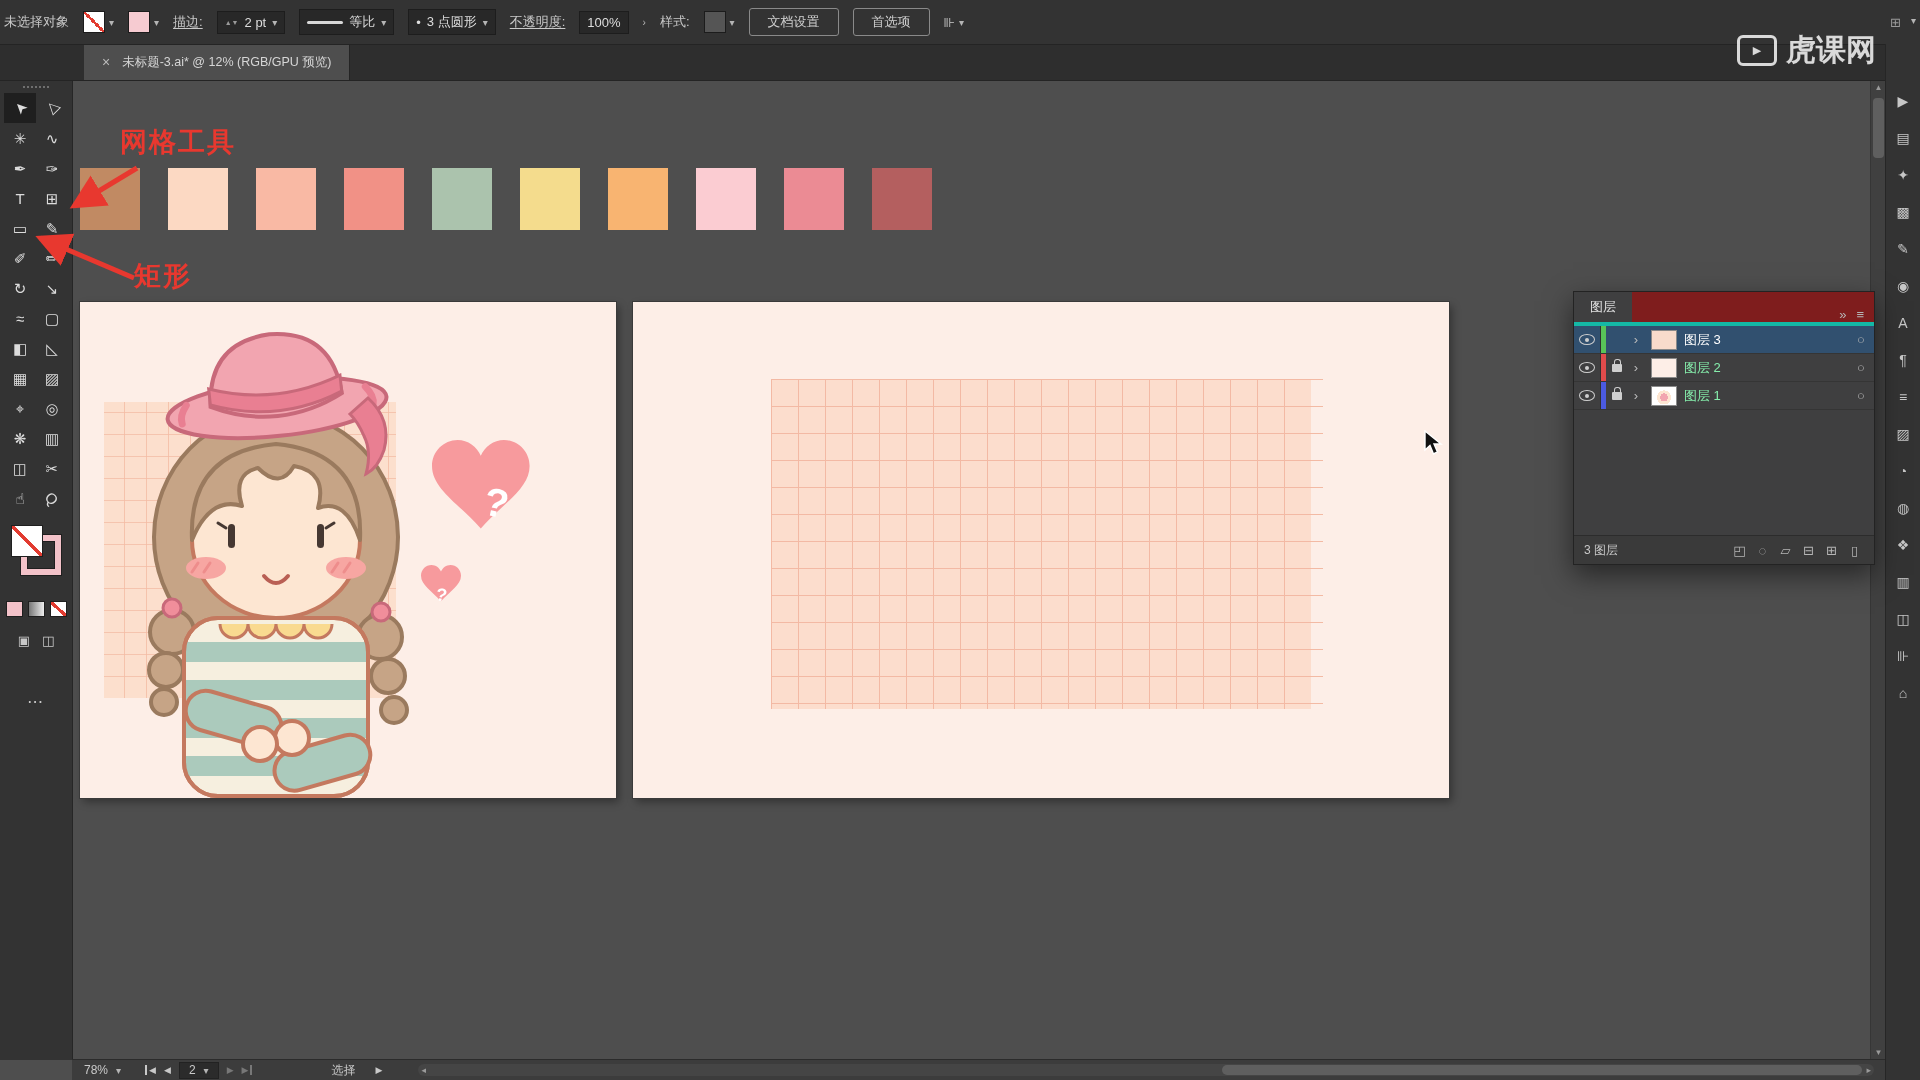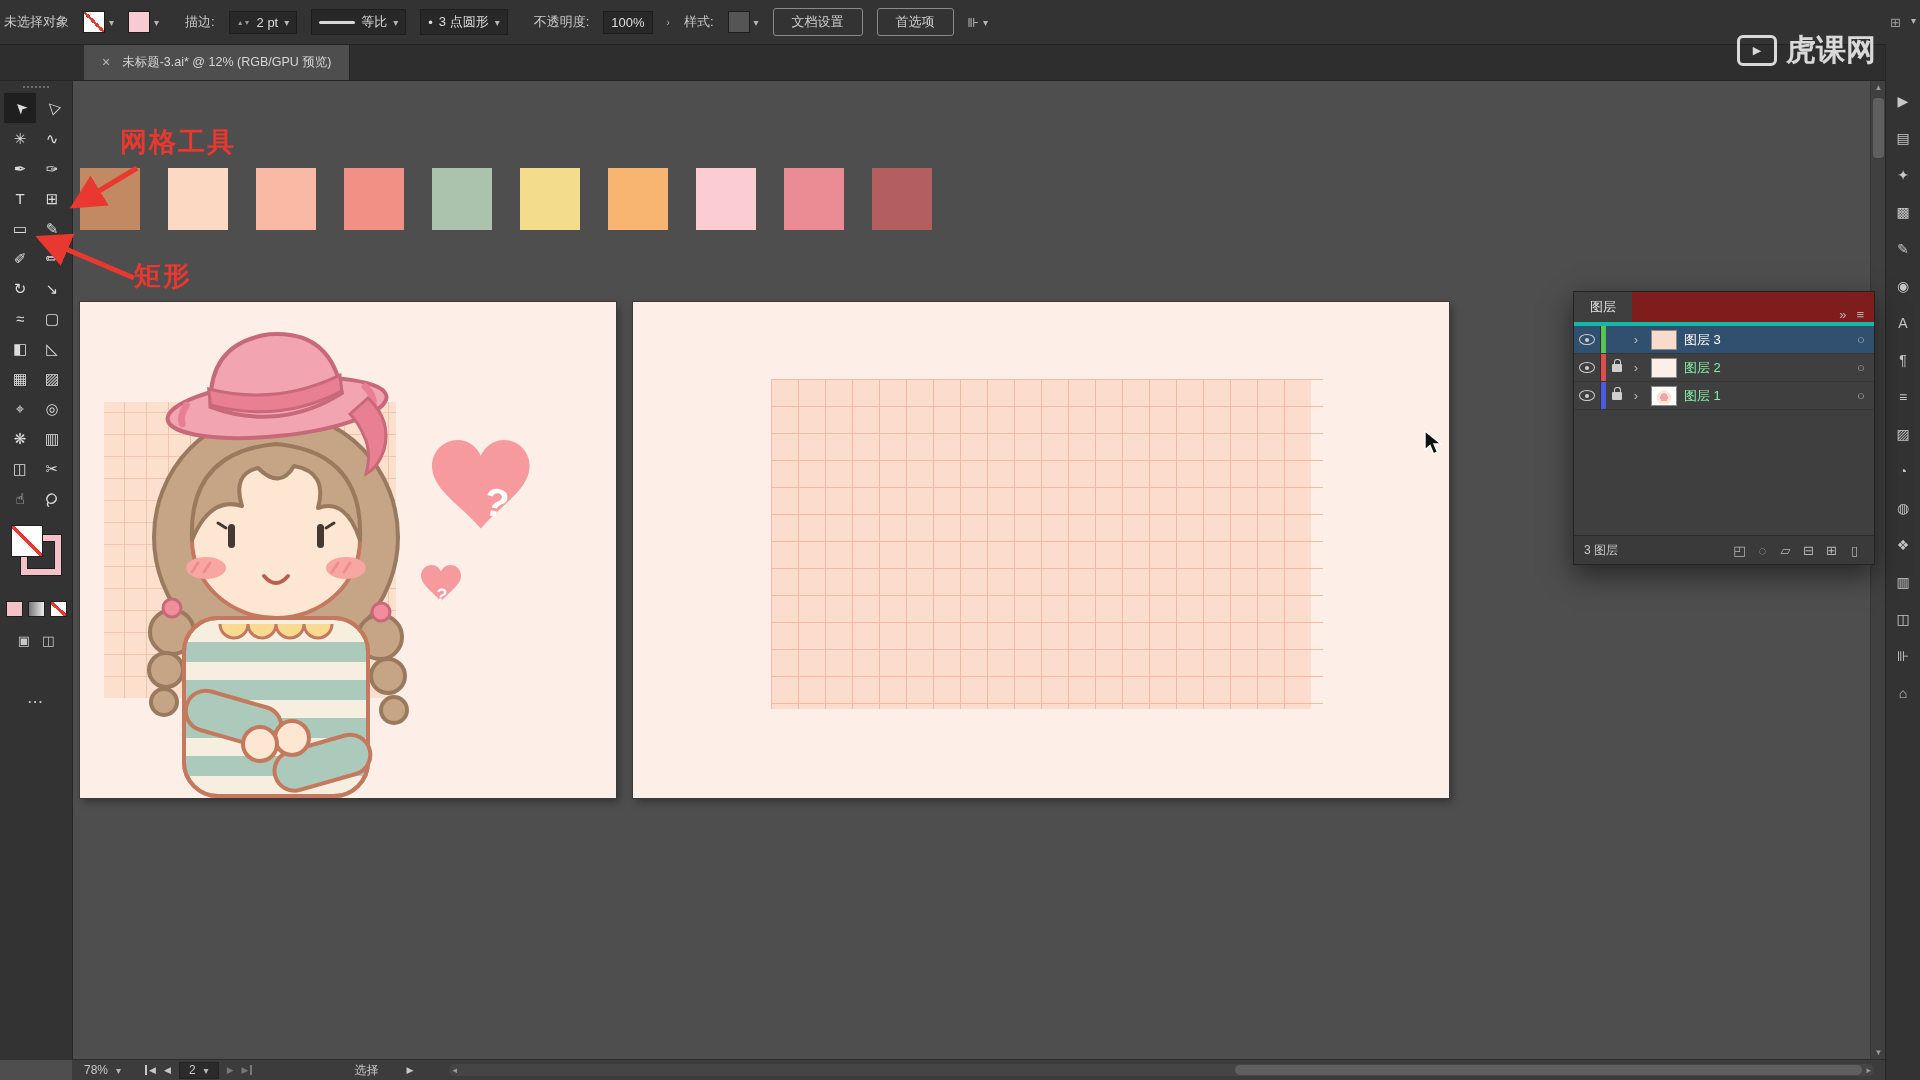--- a/index.html
+++ b/index.html
@@ -21,7 +21,7 @@
   .spinner{display:inline-flex;flex-direction:column;font-size:7px;line-height:7px;color:#999;}
   .profline{display:inline-block;width:36px;height:3px;background:#d8d8d8;border-radius:2px;}
   .cb-label{color:#c9c9c9;}
-  .cb-label.link{text-underline-offset:2px;margin-left:12px;}
+  .cb-label.link{text-decoration:underline;text-underline-offset:2px;}
   .cb-btn{background:transparent;border:1px solid #8a8a8a;color:#cfcfcf;border-radius:3px;
     padding:4px 18px;font-size:13px;font-family:inherit;}
   .align-ctl{color:#c9c9c9;display:inline-flex;gap:4px;align-items:center;}

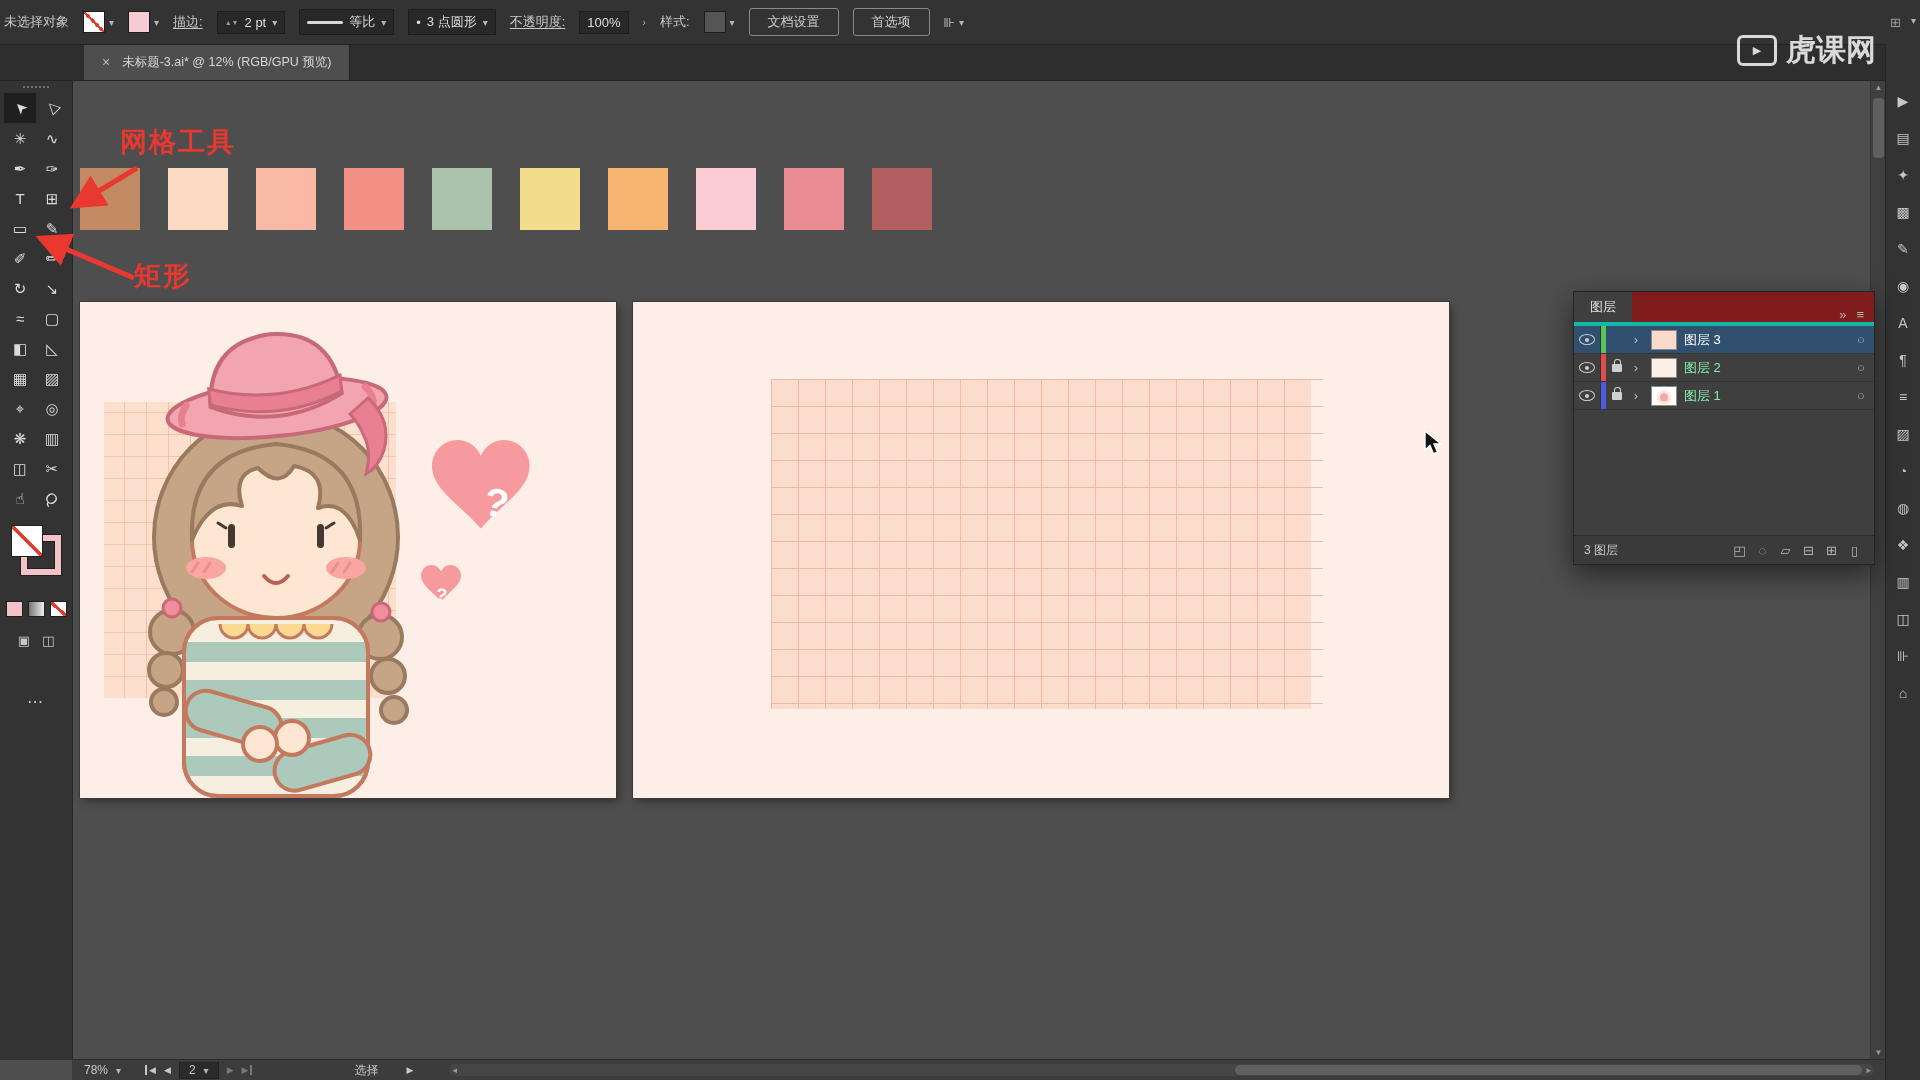--- a/index.html
+++ b/index.html
@@ -133,7 +133,7 @@
   .nav-dim{color:#777;}
   .nav-num{background:#2b2b2b;border:1px solid #222;padding:0 9px;display:inline-flex;gap:8px;
     align-items:center;height:15px;}
-  .tool-ind{margin-left:92px;display:inline-flex;gap:28px;align-items:center;}
+  .tool-ind{margin-left:69px;display:inline-flex;gap:20px;align-items:center;}
   .hscroll{flex:1;height:12px;margin-left:26px;background:#454545;border-radius:6px;position:relative;}
   .hthumb{position:absolute;right:12px;width:44%;top:1px;bottom:1px;background:#5f5f5f;border-radius:5px;}
   .hs-arrow{position:absolute;top:0;font-size:9px;color:#9a9a9a;line-height:12px;}

